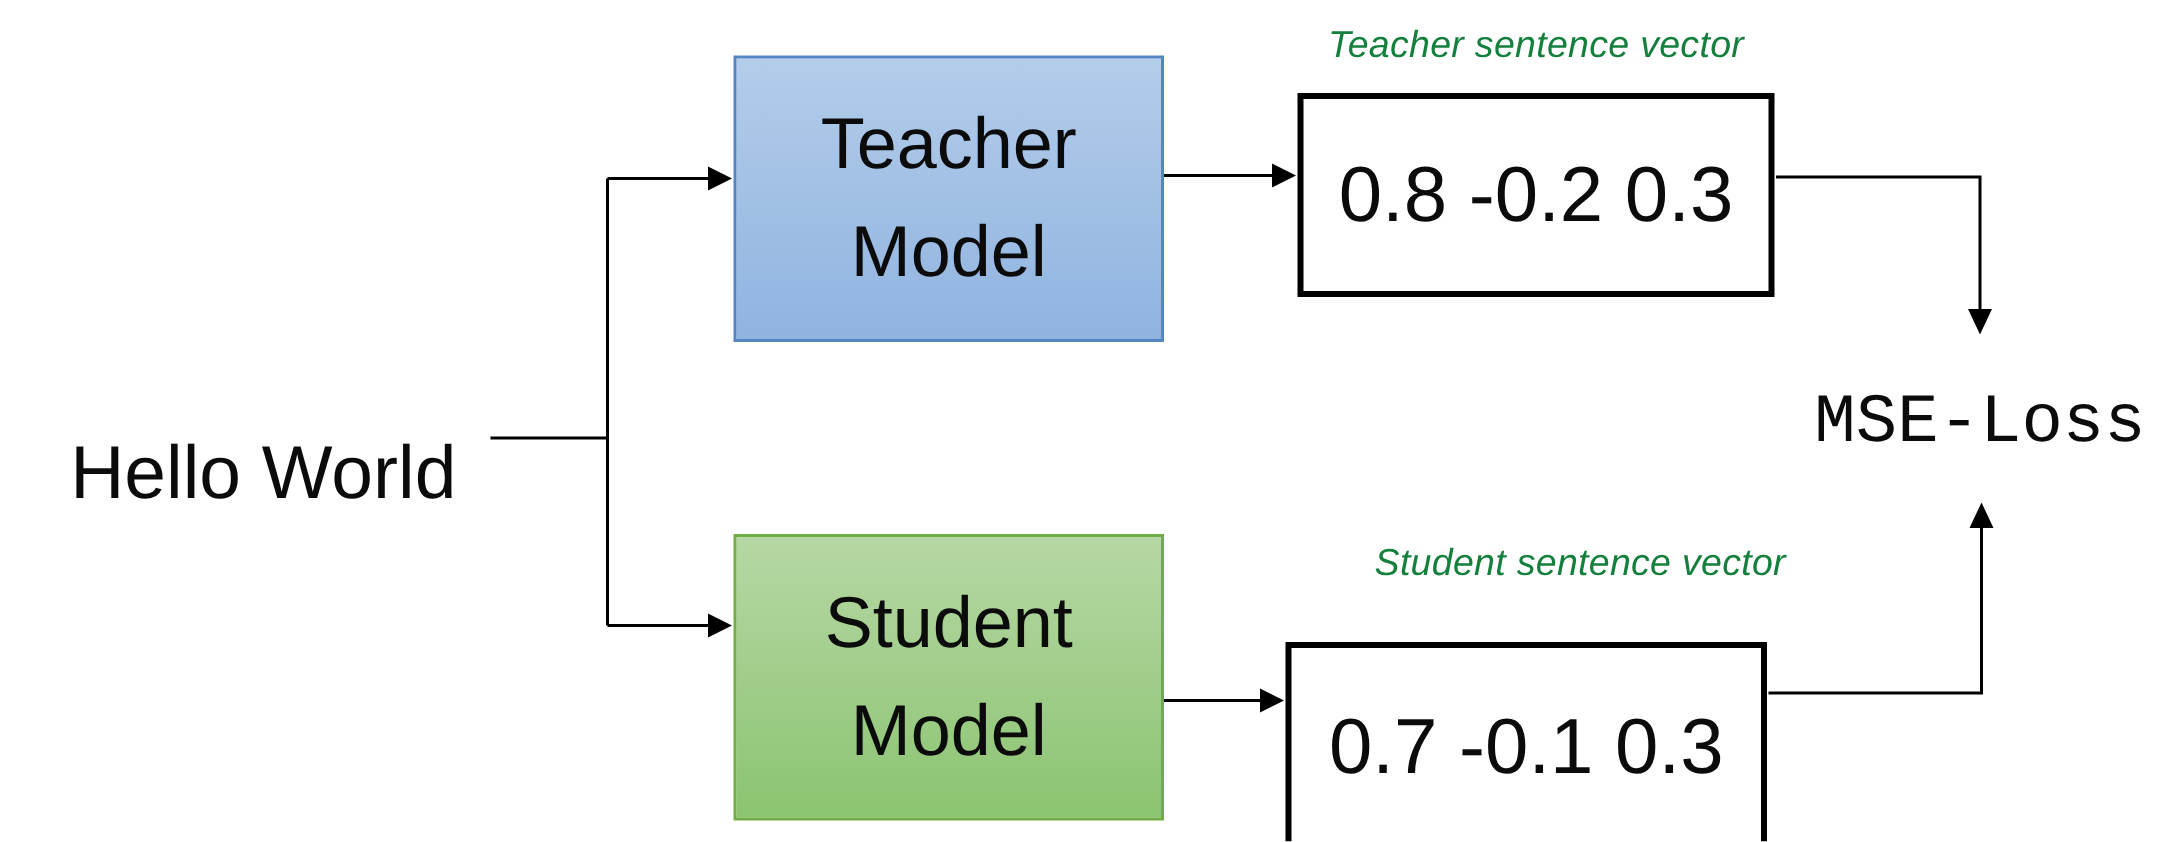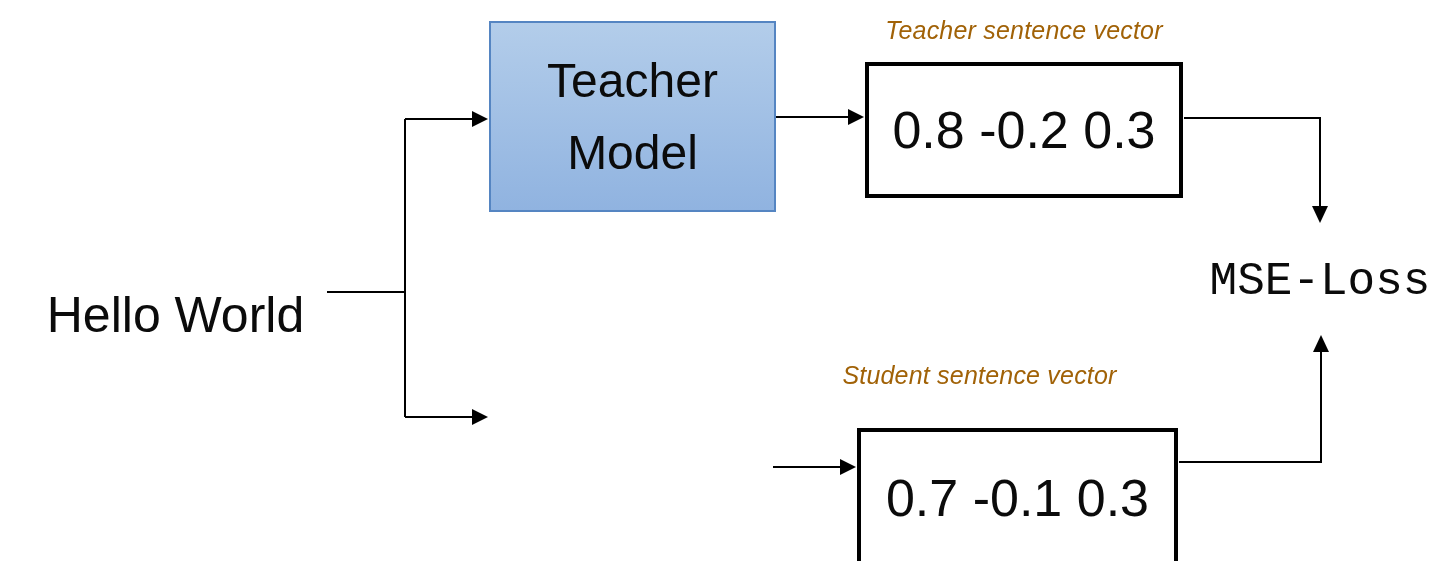--- a/index.html
+++ b/index.html
@@ -91,7 +91,7 @@
     letter-spacing: 0.2px;
     text-align: center;
     white-space: nowrap;
-    color: #a16207;
+    color: #15803d;
   }
   .teacher-vector-caption {
     left: 865px;

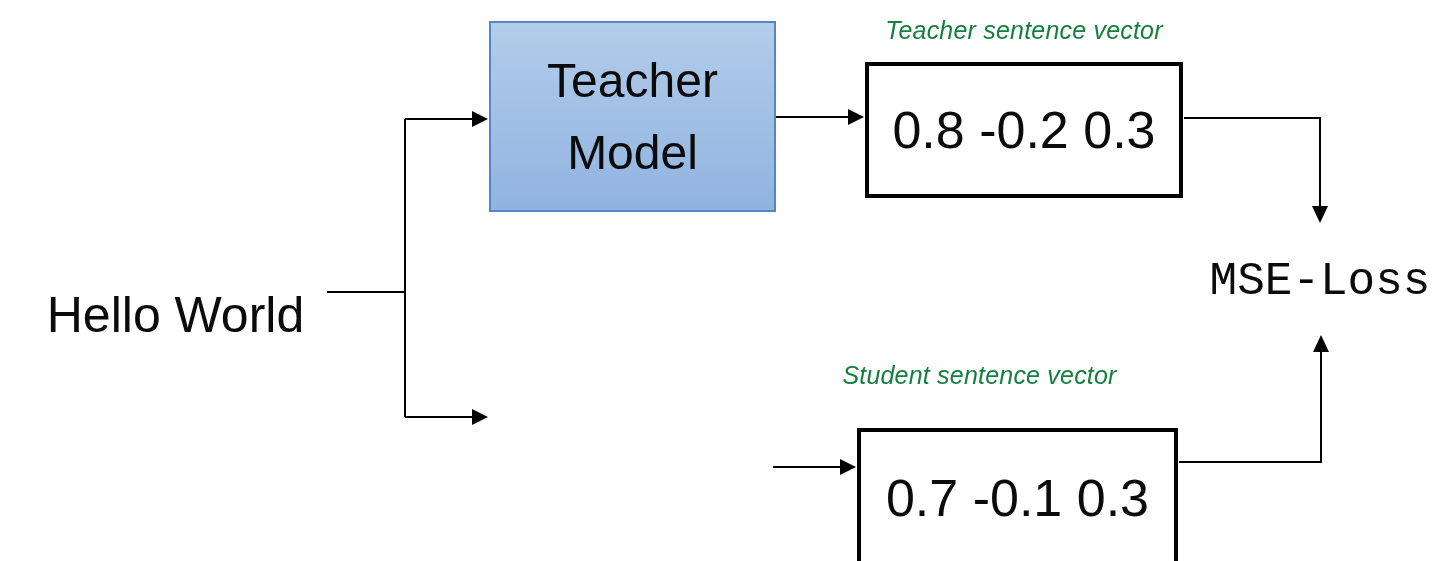--- a/index.html
+++ b/index.html
@@ -55,7 +55,7 @@
   }
   .teacher-box {
     left: 489px;
-    top: 21px;
+    top: 37px;
     background: linear-gradient(180deg, #b3cdea 0%, #90b3e0 100%);
     border: 2px solid #5585c2;
   }

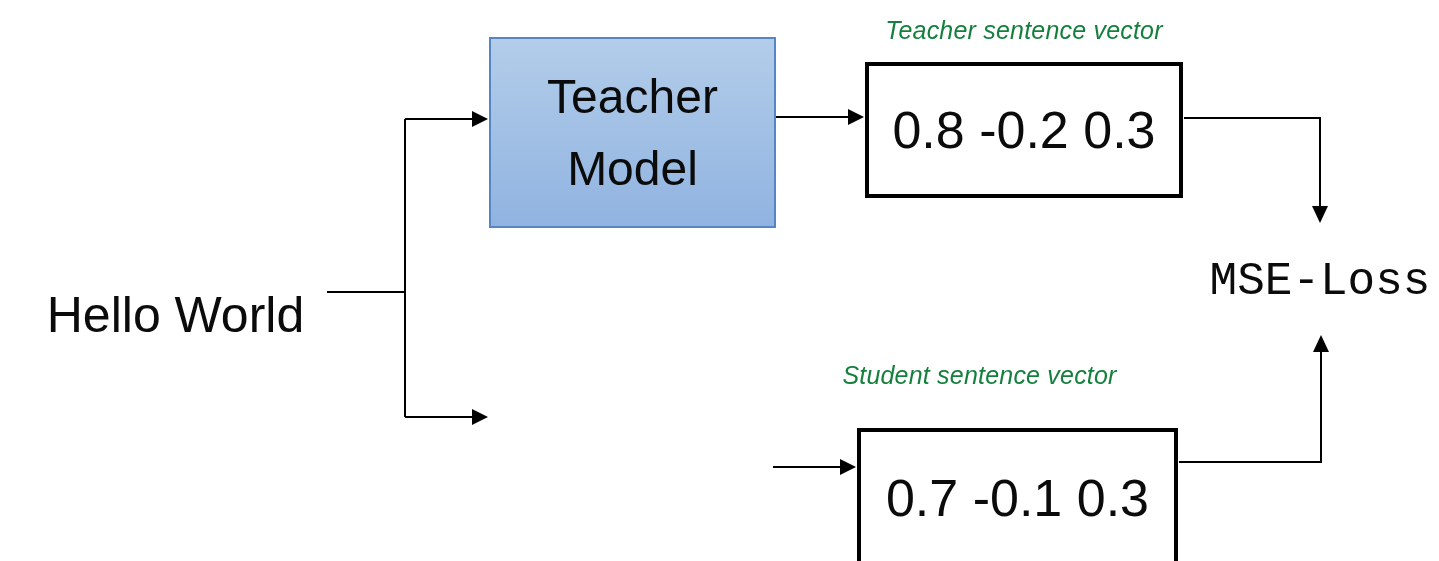--- a/index.html
+++ b/index.html
@@ -99,7 +99,7 @@
     width: 318px;
   }
   .student-vector-caption {
-    left: 819px;
+    left: 893px;
     top: 361px;
     width: 321px;
   }

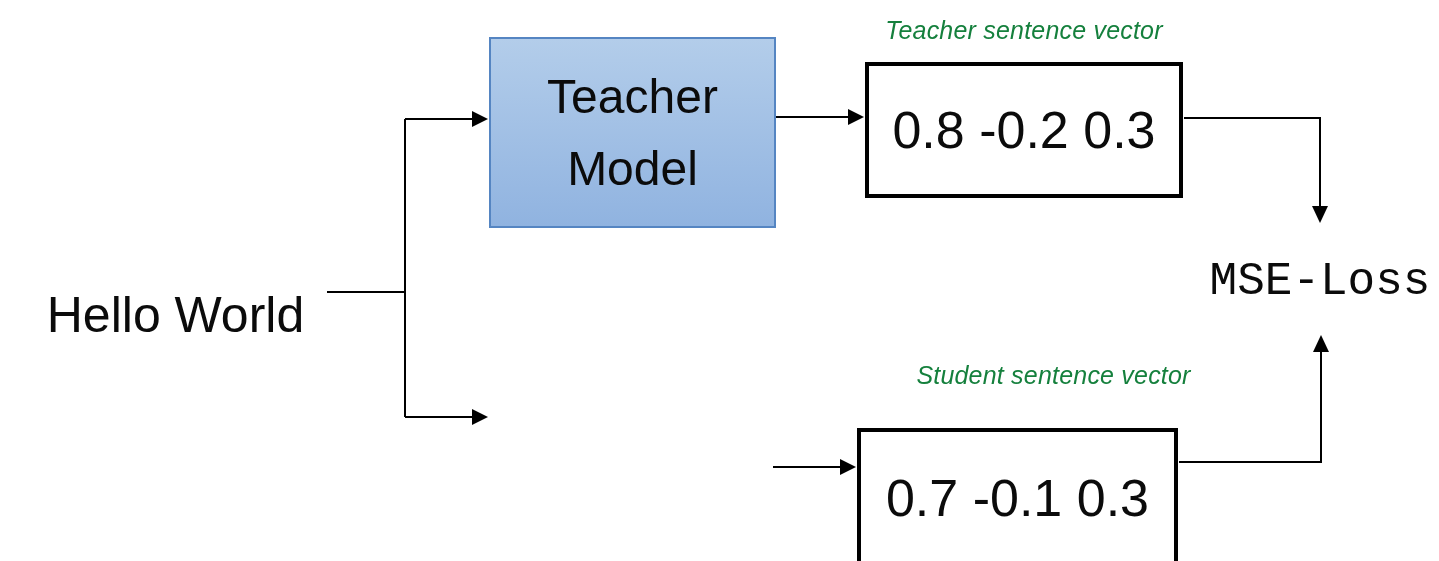--- a/index.html
+++ b/index.html
@@ -151,6 +151,9 @@
     <span>Teacher Model</span>
   </div>
 
+  <div class="node model-box student-box">
+    <span>Student Model</span>
+  </div>
 
   <div class="vector-caption teacher-vector-caption">Teacher sentence vector</div>
 

